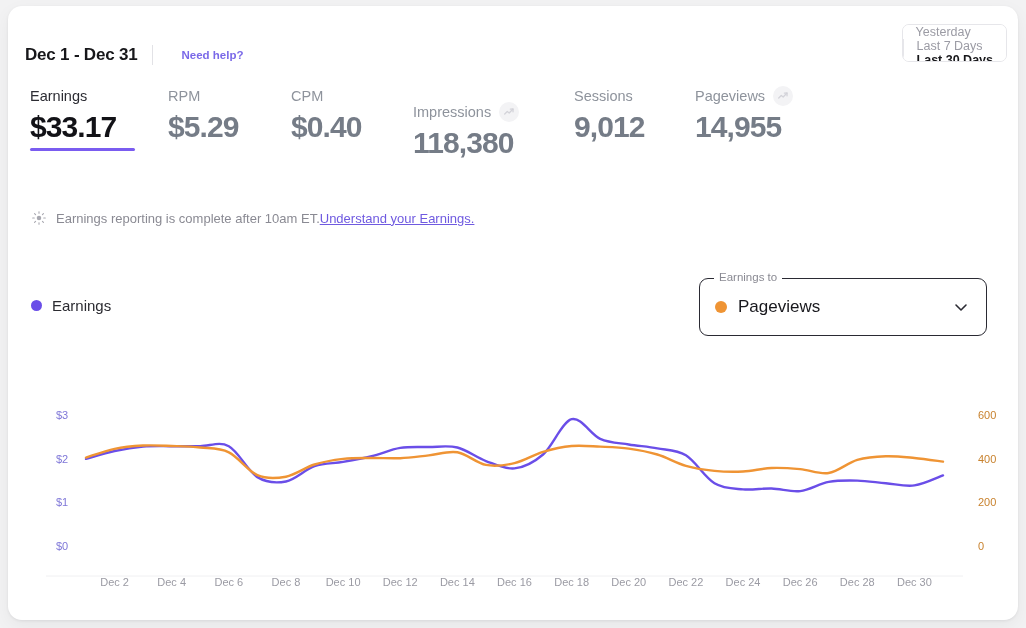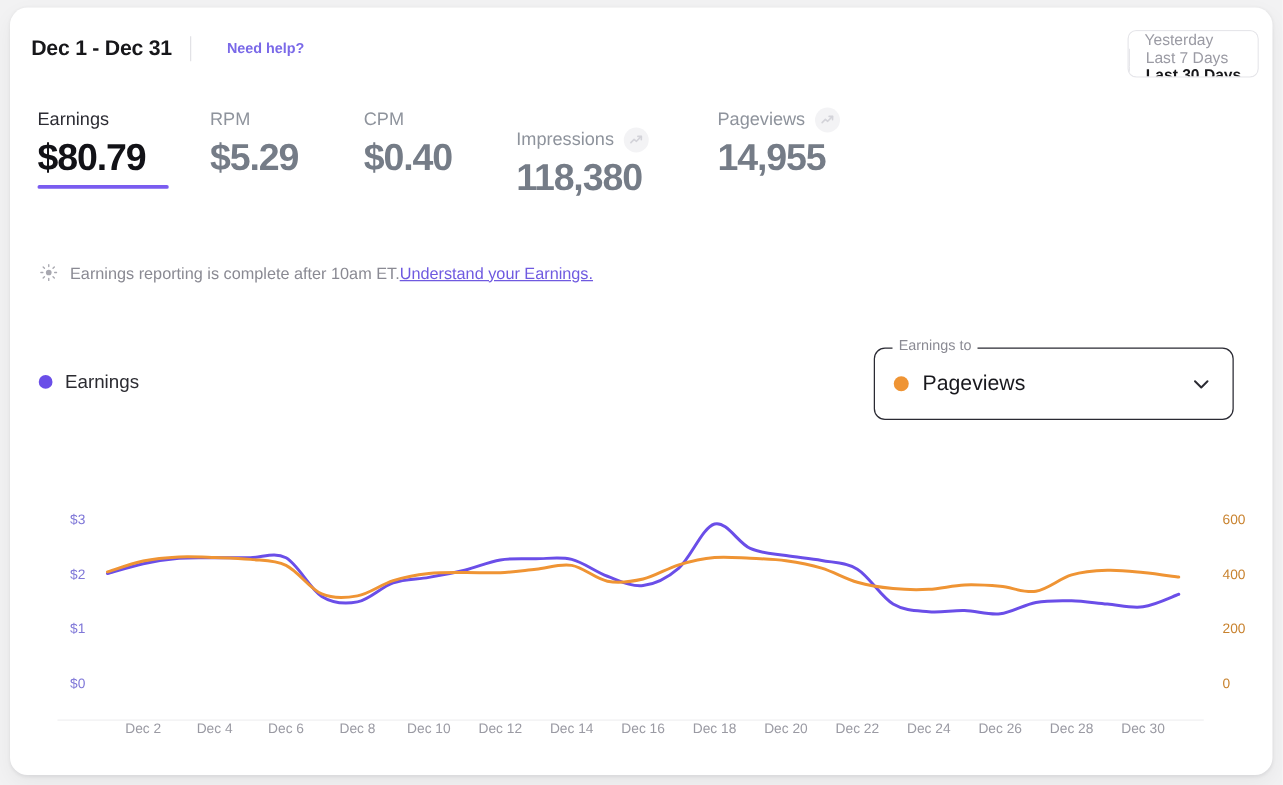--- a/index.html
+++ b/index.html
@@ -35,7 +35,7 @@
   .title-group {
     position: absolute;
     left: 17px;
-    top: 20px;
+    top: 36px;
     display: flex;
     align-items: center;
     height: 26px;

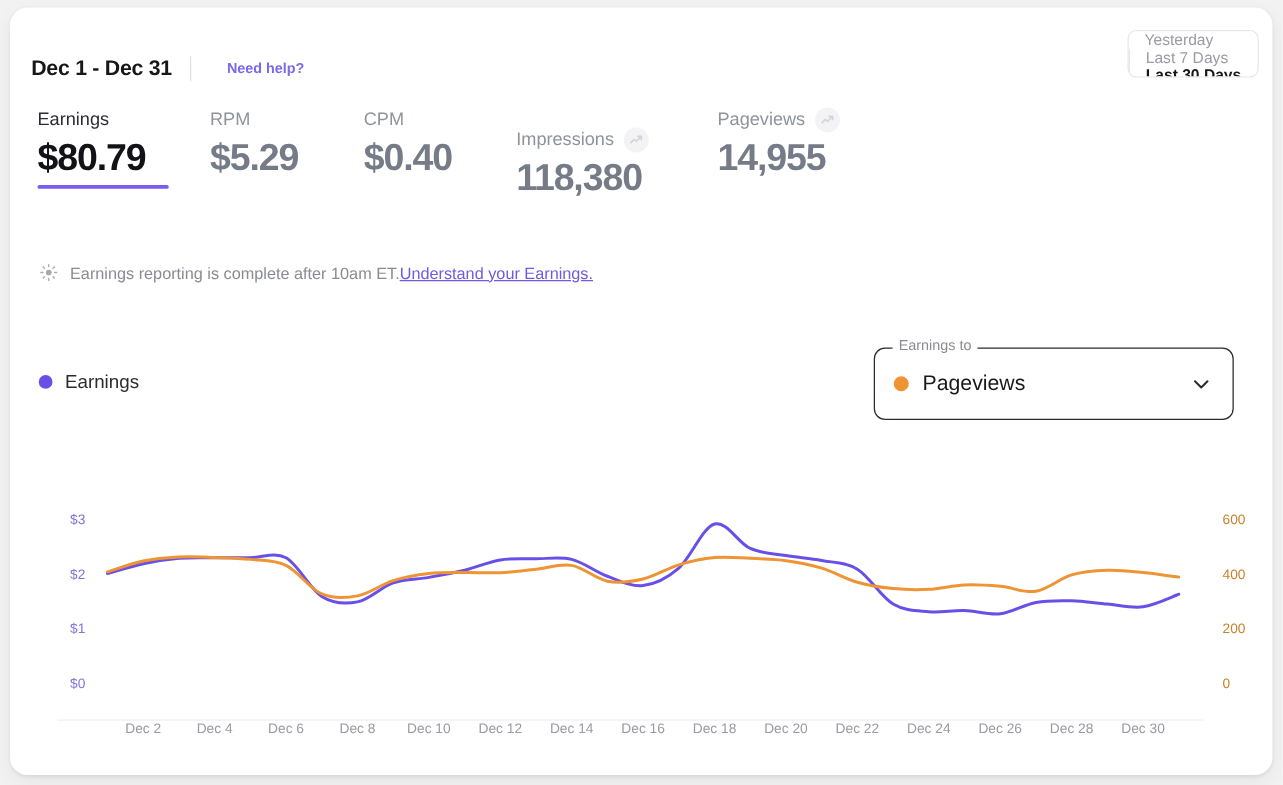--- a/index.html
+++ b/index.html
@@ -325,6 +325,12 @@
           </span>
         </div>
         <div class="metric-value">118,380</div>
+      </div>
+      <div class="metric" style="width: 121px;">
+        <div class="metric-label-row">
+          <span class="metric-label">Sessions</span>
+        </div>
+        <div class="metric-value">9,012</div>
       </div>
       <div class="metric" style="width: 140px;">
         <div class="metric-label-row">

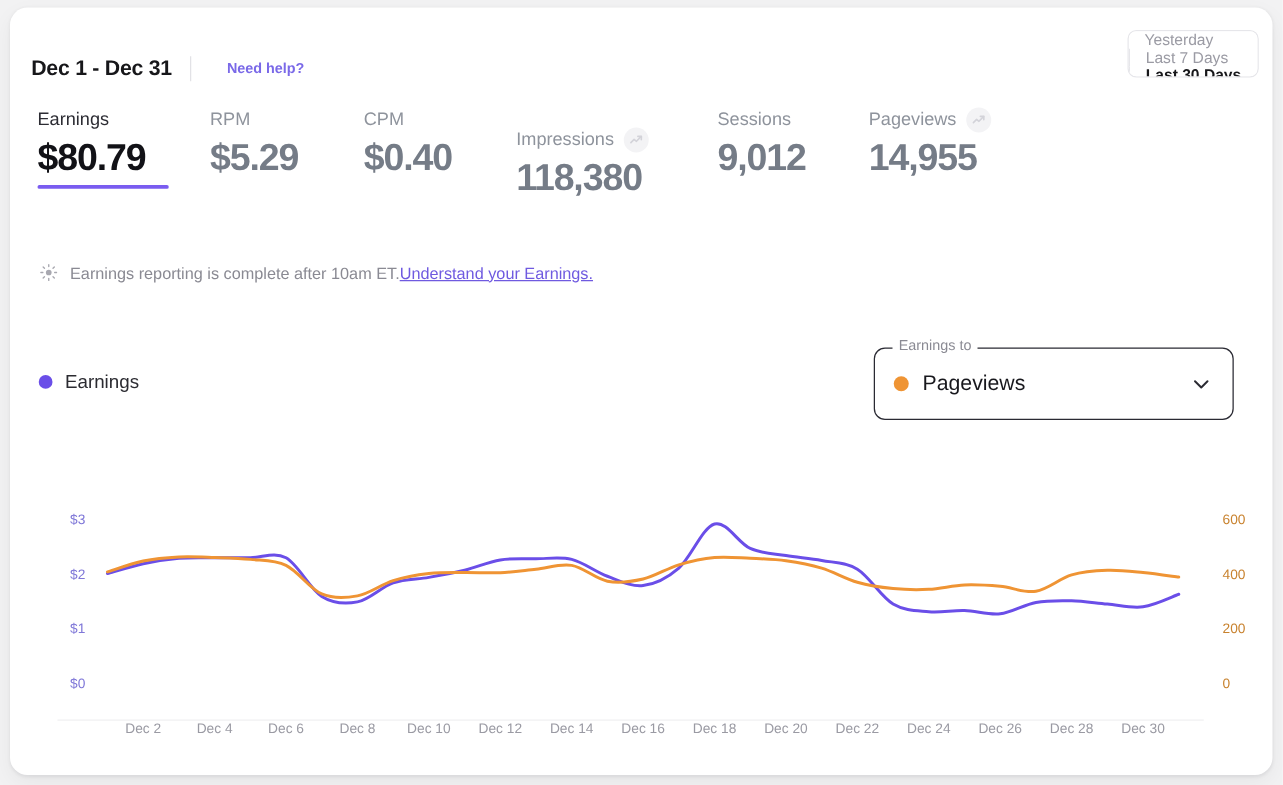--- a/index.html
+++ b/index.html
@@ -299,7 +299,7 @@
         <div class="metric-label-row">
           <span class="metric-label">Earnings</span>
         </div>
-        <div class="metric-value">$80.79</div>
+        <div class="metric-value">$33.17</div>
         <div class="metric-underline"></div>
       </div>
       <div class="metric" style="width: 123px;">

